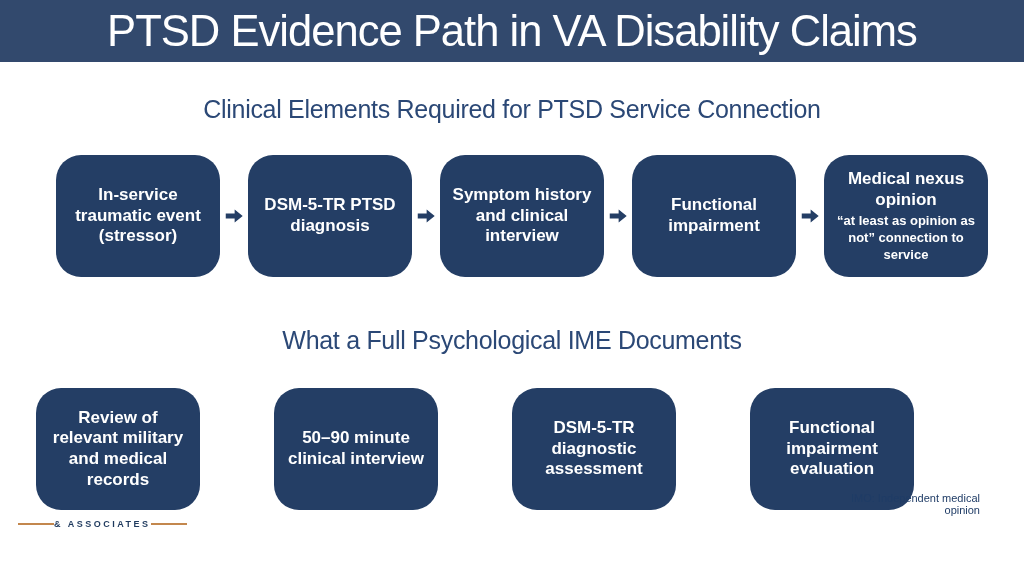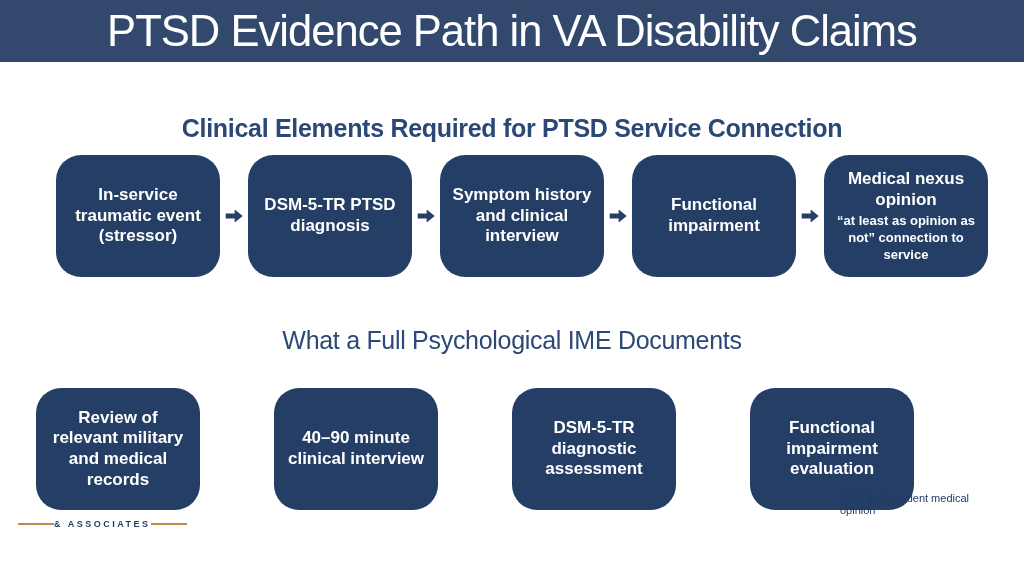--- a/index.html
+++ b/index.html
@@ -21,7 +21,7 @@
     position:absolute;left:0;width:100%;text-align:center;
     color:#2B4876;font-size:25px;letter-spacing:-0.3px;
   }
-  #section1-title{top:114px;font-weight:bold;}
+  #section1-title{top:95px;}
   #section2-title{top:326px;}
   
   .flow-row{

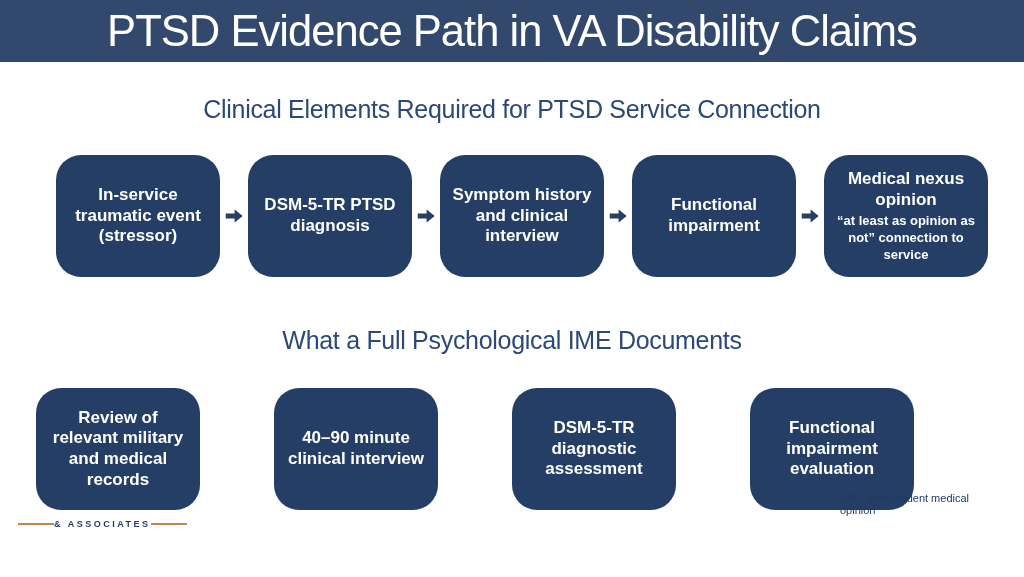--- a/index.html
+++ b/index.html
@@ -114,7 +114,7 @@
   </div>
   <div class="flow-gap"></div>
   <div class="flow-box">
-    <span>40–90 minute clinical interview</span>
+    <span>50–90 minute clinical interview</span>
   </div>
   <div class="flow-gap"></div>
   <div class="flow-box">

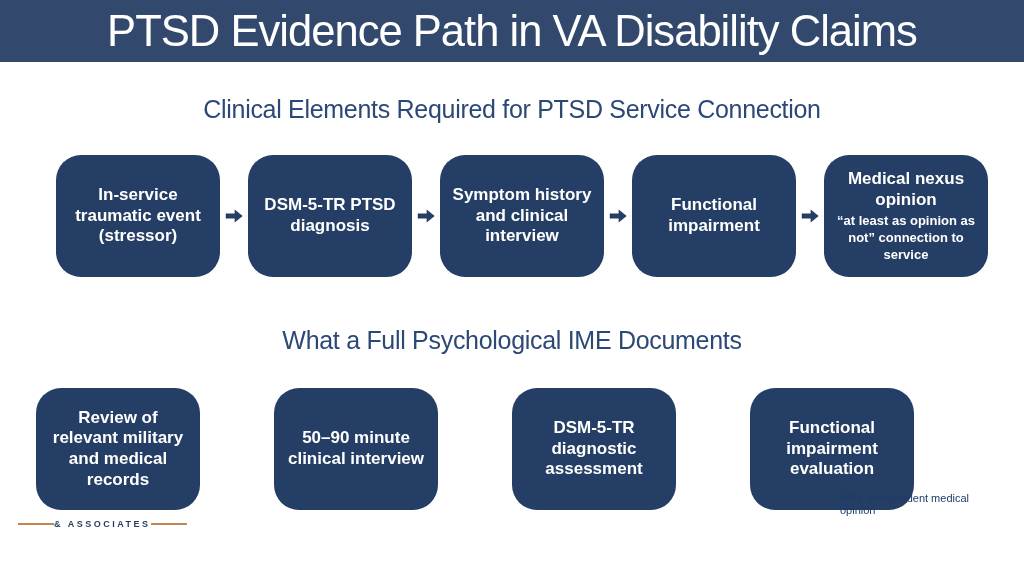--- a/index.html
+++ b/index.html
@@ -42,7 +42,7 @@
   .arrow-icon{display:block;}
   
   .footnote{
-    position:absolute;top:492px;right:20px;width:164px;text-align:left;
+    position:absolute;top:492px;right:44px;width:164px;text-align:right;
     font-size:11px;color:#1F3C66;
   }
   

